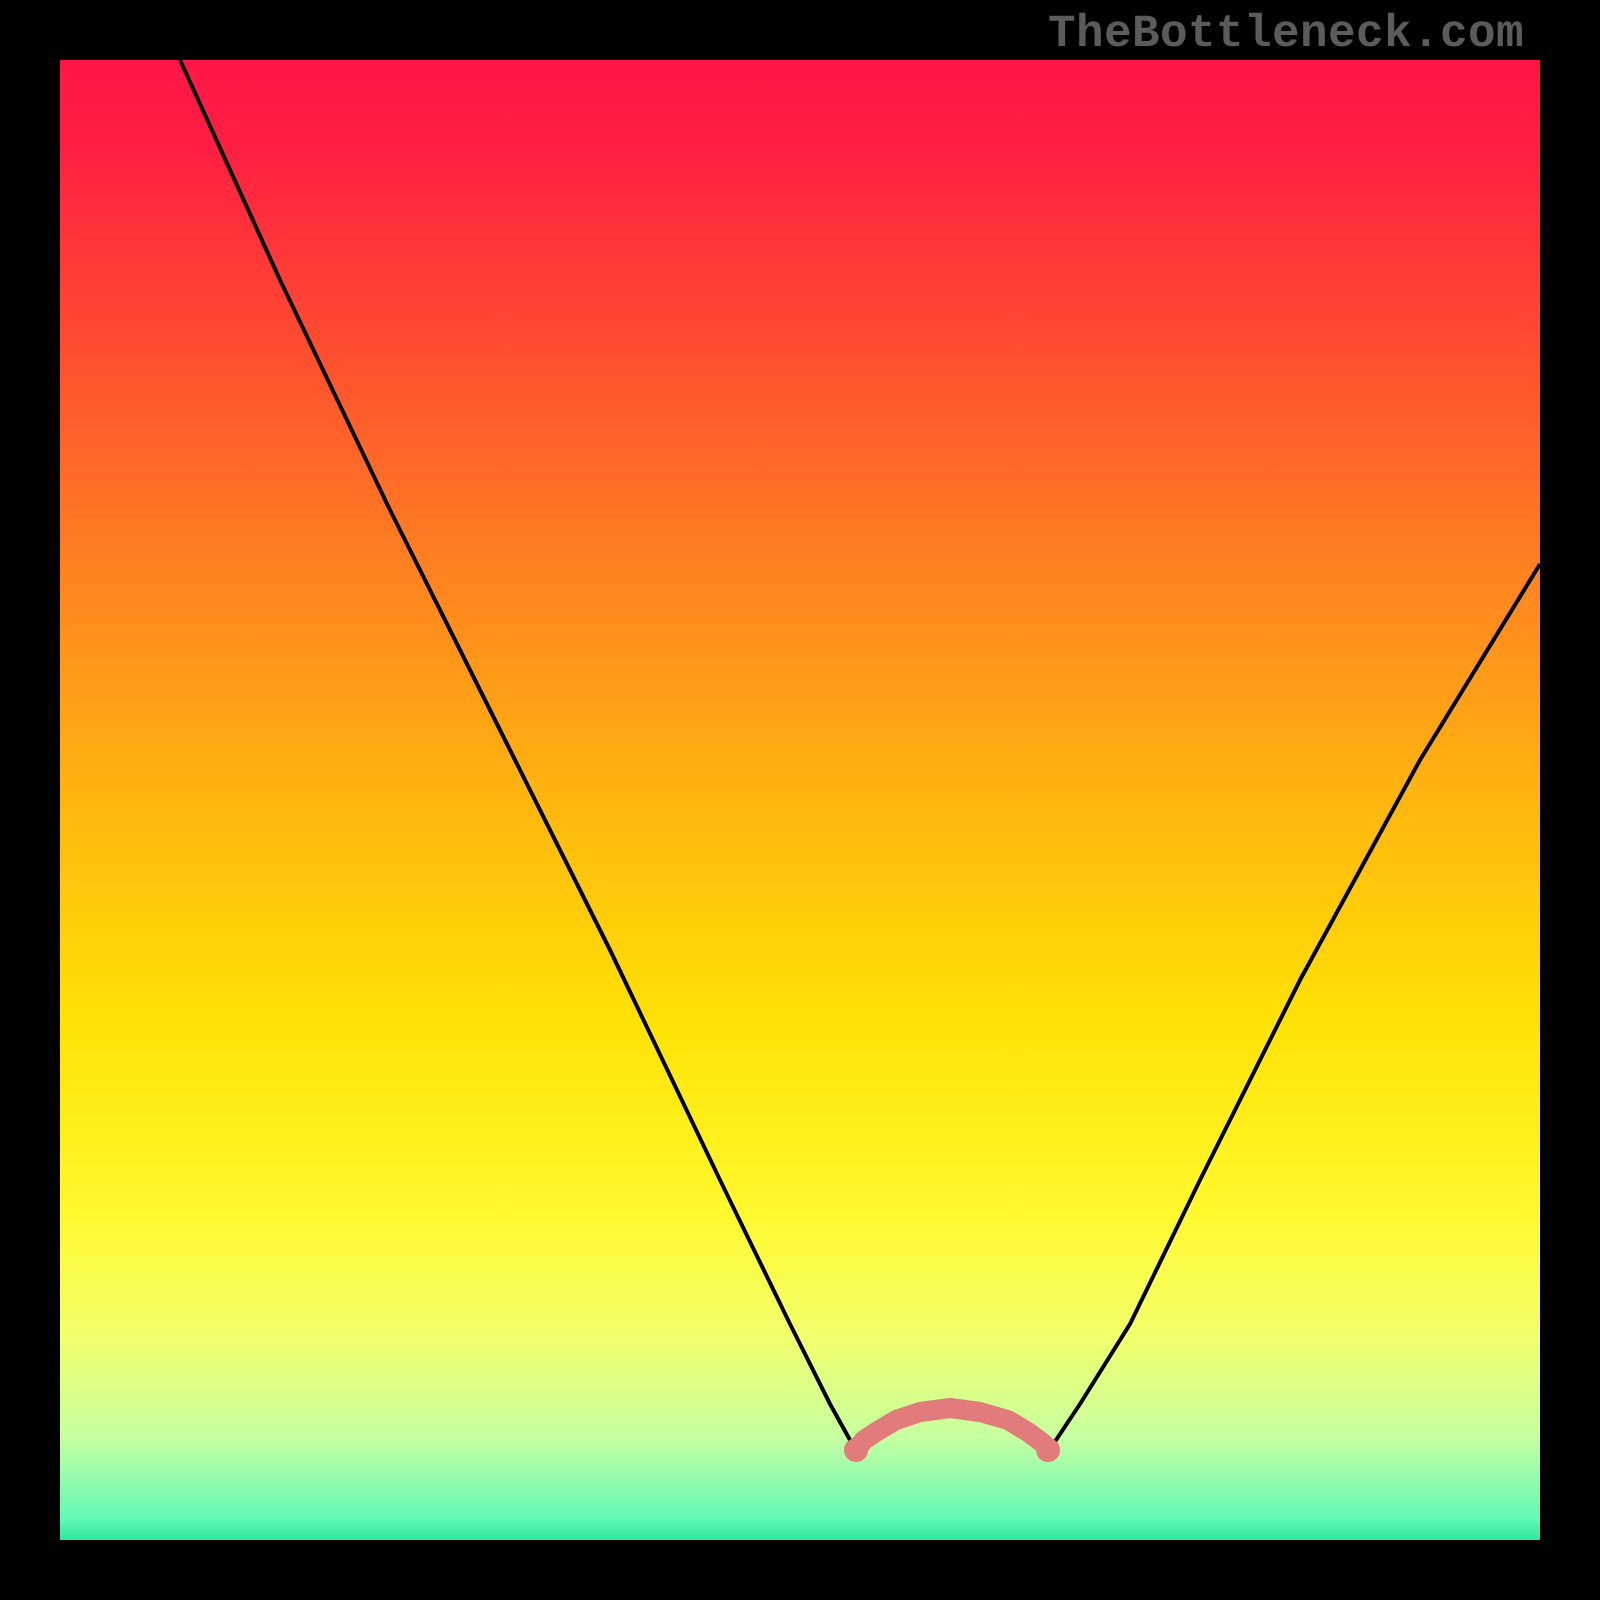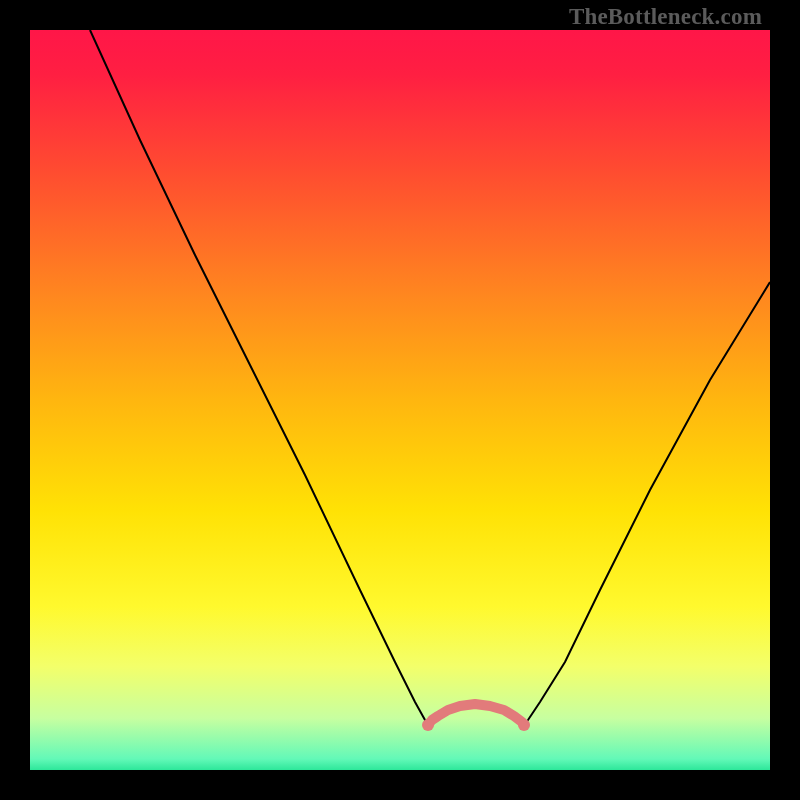--- a/index.html
+++ b/index.html
@@ -29,7 +29,7 @@
     position: absolute;
     top: 4px;
     right: 38px;
-    font-family: Liberation Serif, serif;
+    font-family: Liberation Mono, monospace;
     font-size: 23px;
     font-weight: bold;
     color: #5b5b5b;

